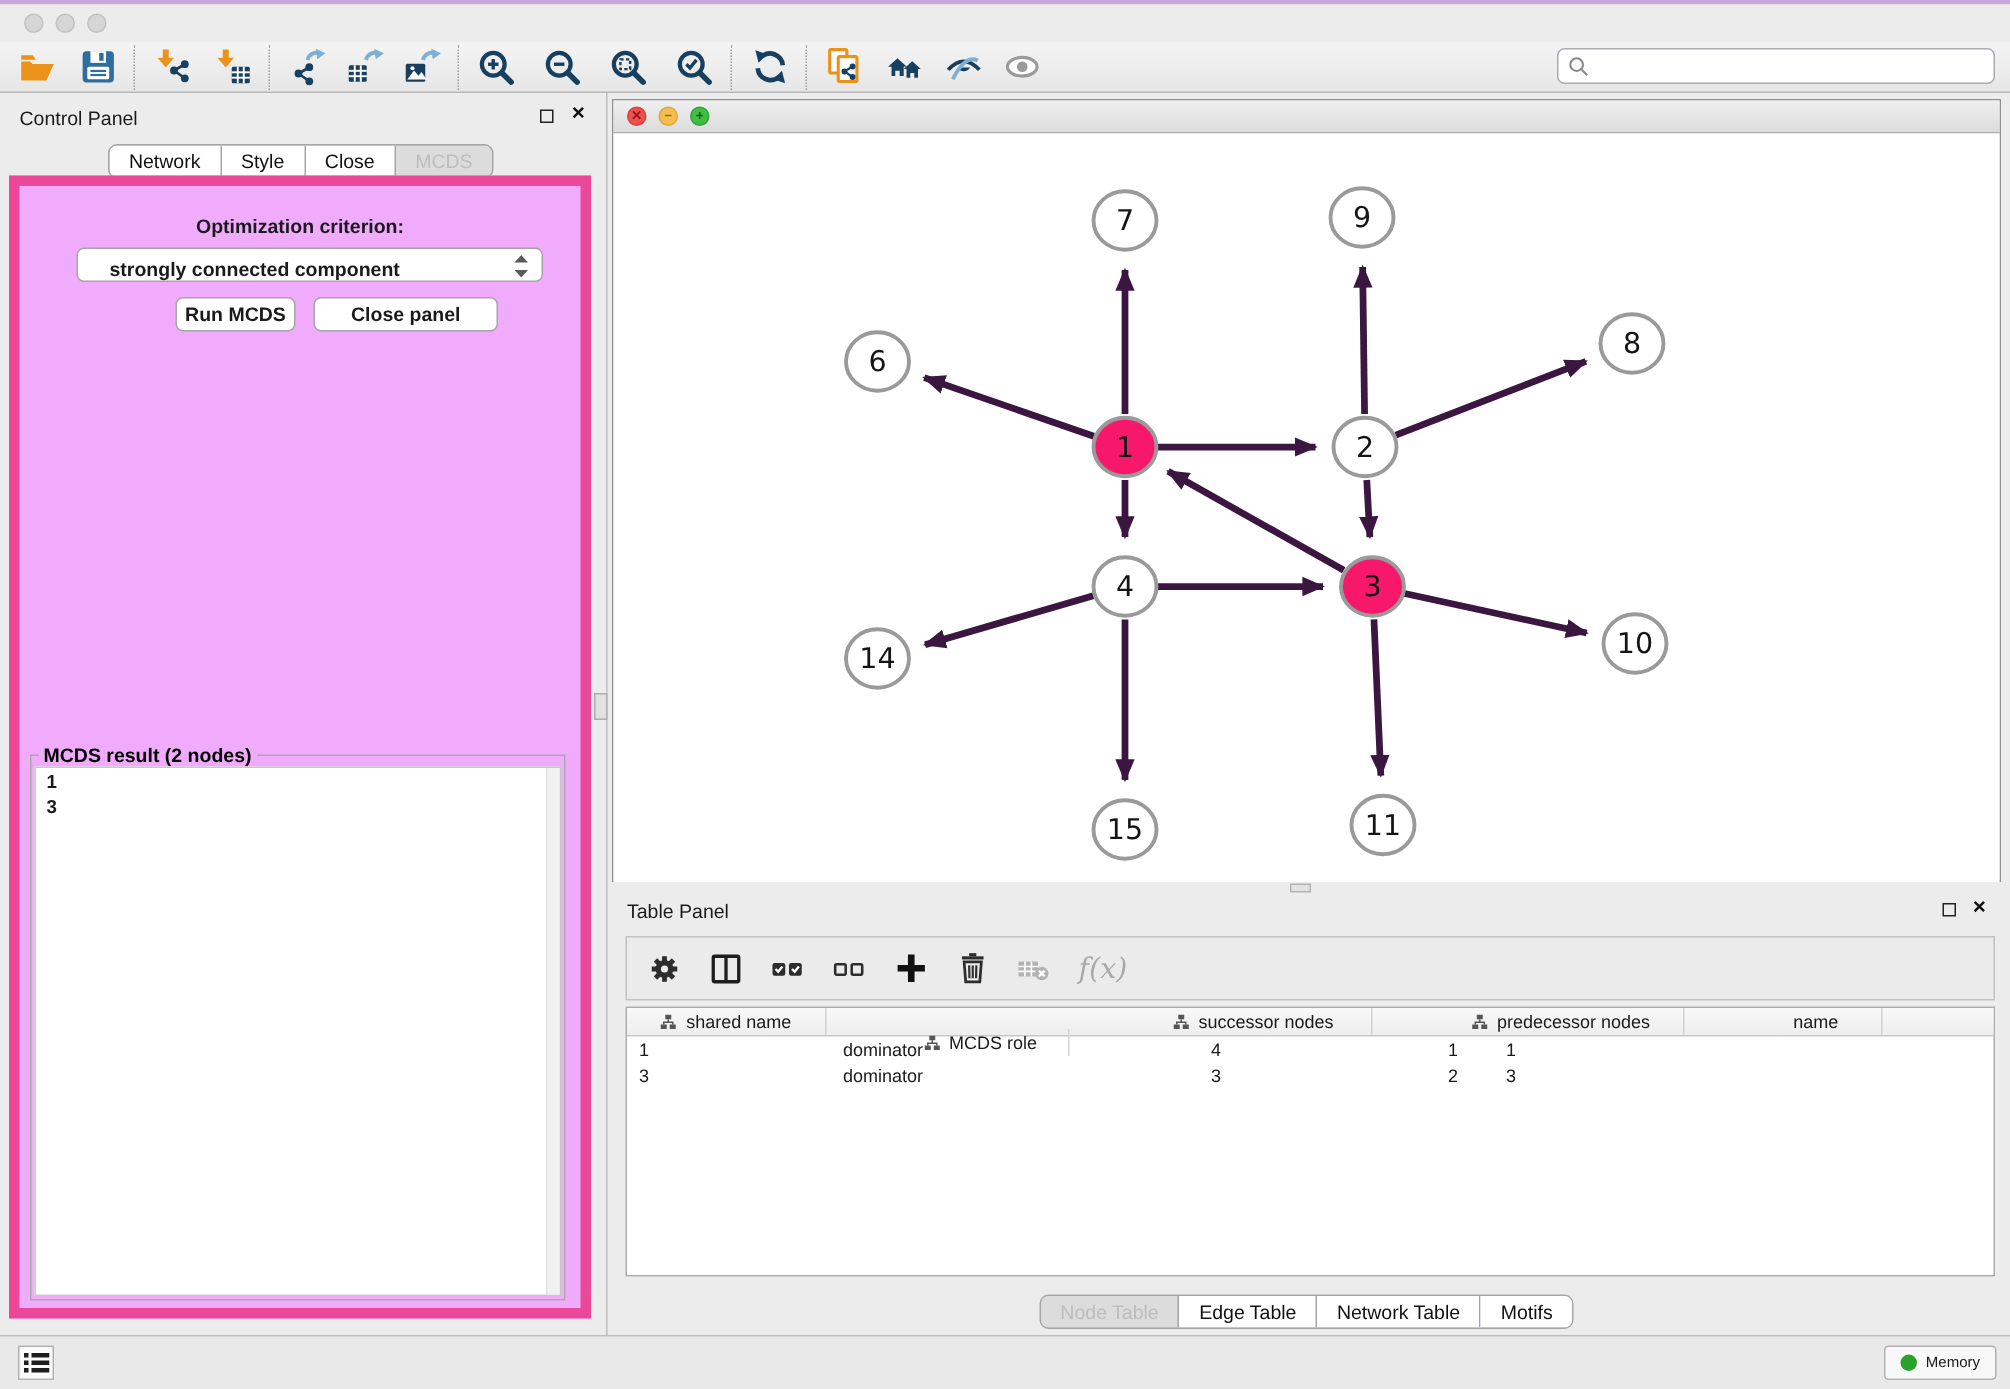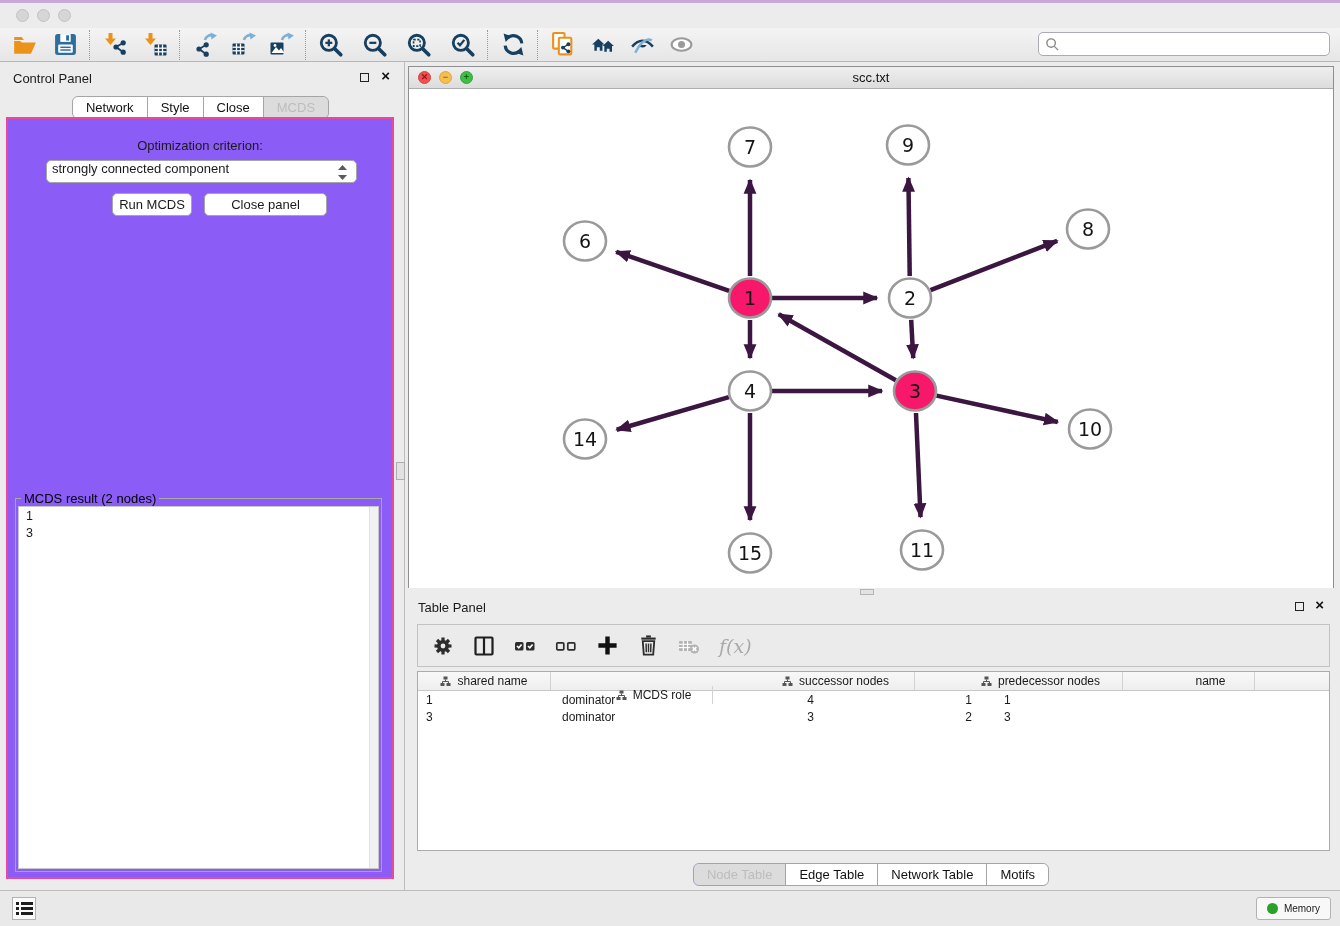--- a/index.html
+++ b/index.html
@@ -314,7 +314,6 @@
         <div class="ntl yellow">−</div>
         <div class="ntl green">+</div>
       </div>
-      <div class="net-title">scc.txt</div>
     </div>
     <svg class="net-canvas" id="graph-svg">
       <defs>

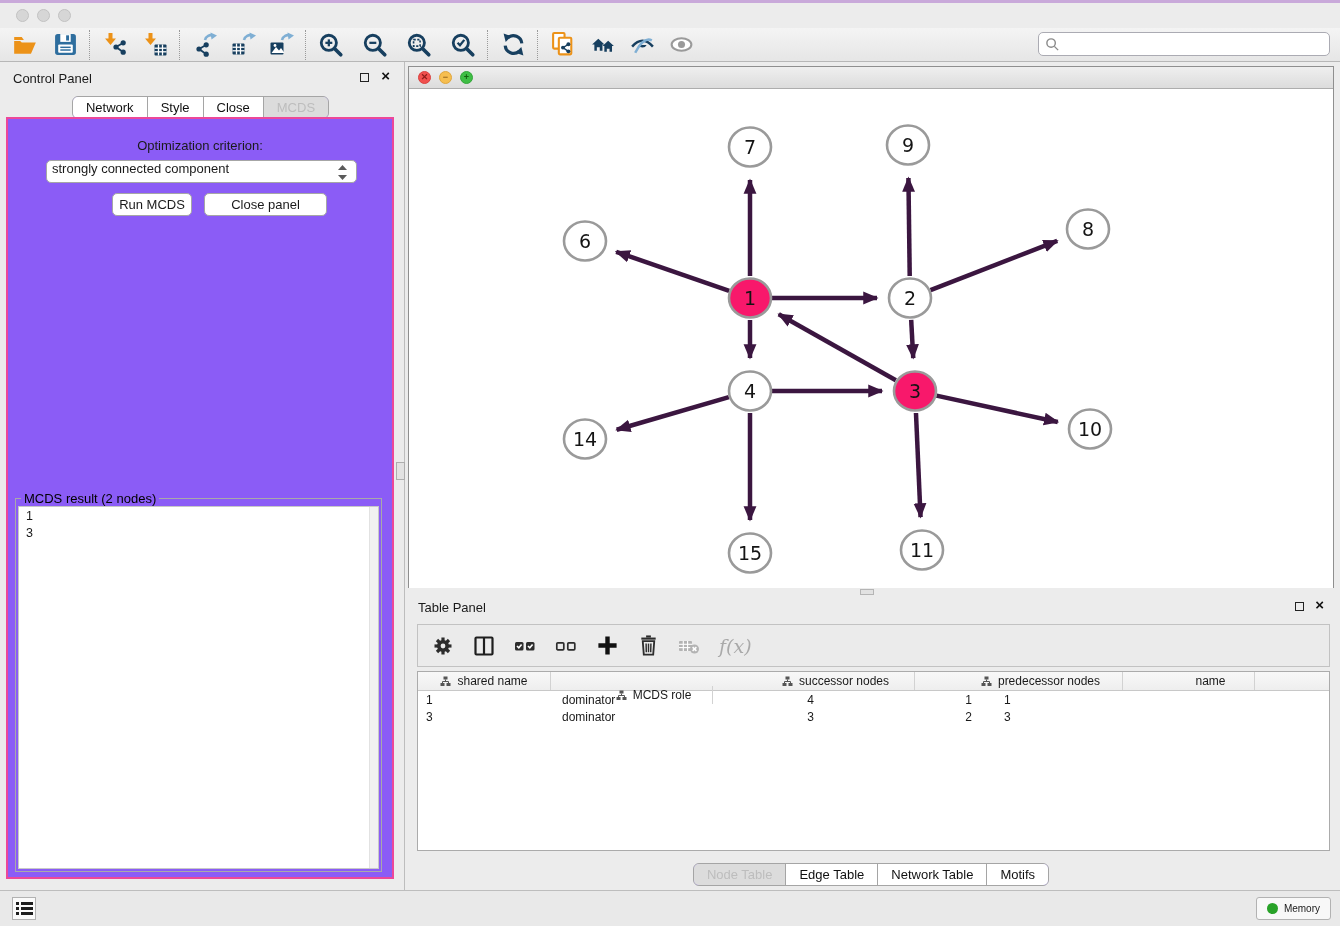--- a/index.html
+++ b/index.html
@@ -40,8 +40,8 @@
   .tab{padding:3px 13px;font-size:13px;background:#fff;color:#111;border-right:1px solid #A5A5A5;cursor:default;}
   .tab:last-child{border-right:none;}
   .tab.selected{background:#DCDCDC;color:#BDBDBD;text-align:center;}
-  .cp-box{position:absolute;left:6px;right:7px;top:55px;bottom:11px;background:#8b5cf6;
-          border:2px solid #ec4899;box-sizing:border-box;}
+  .cp-box{position:absolute;left:6px;right:7px;top:55px;bottom:11px;background:#f0abfc;
+          border:7px solid #ec4899;box-sizing:border-box;font-weight:bold;}
   .opt-label{position:absolute;left:0;top:19px;width:100%;text-align:center;font-size:13px;}
   .opt-select{position:absolute;left:38px;top:41px;width:311px;height:23px;background:#fff;border:1px solid #A6A6A6;
               border-radius:5px;box-sizing:border-box;display:flex;align-items:flex-start;padding-left:5px;font-size:13px;}

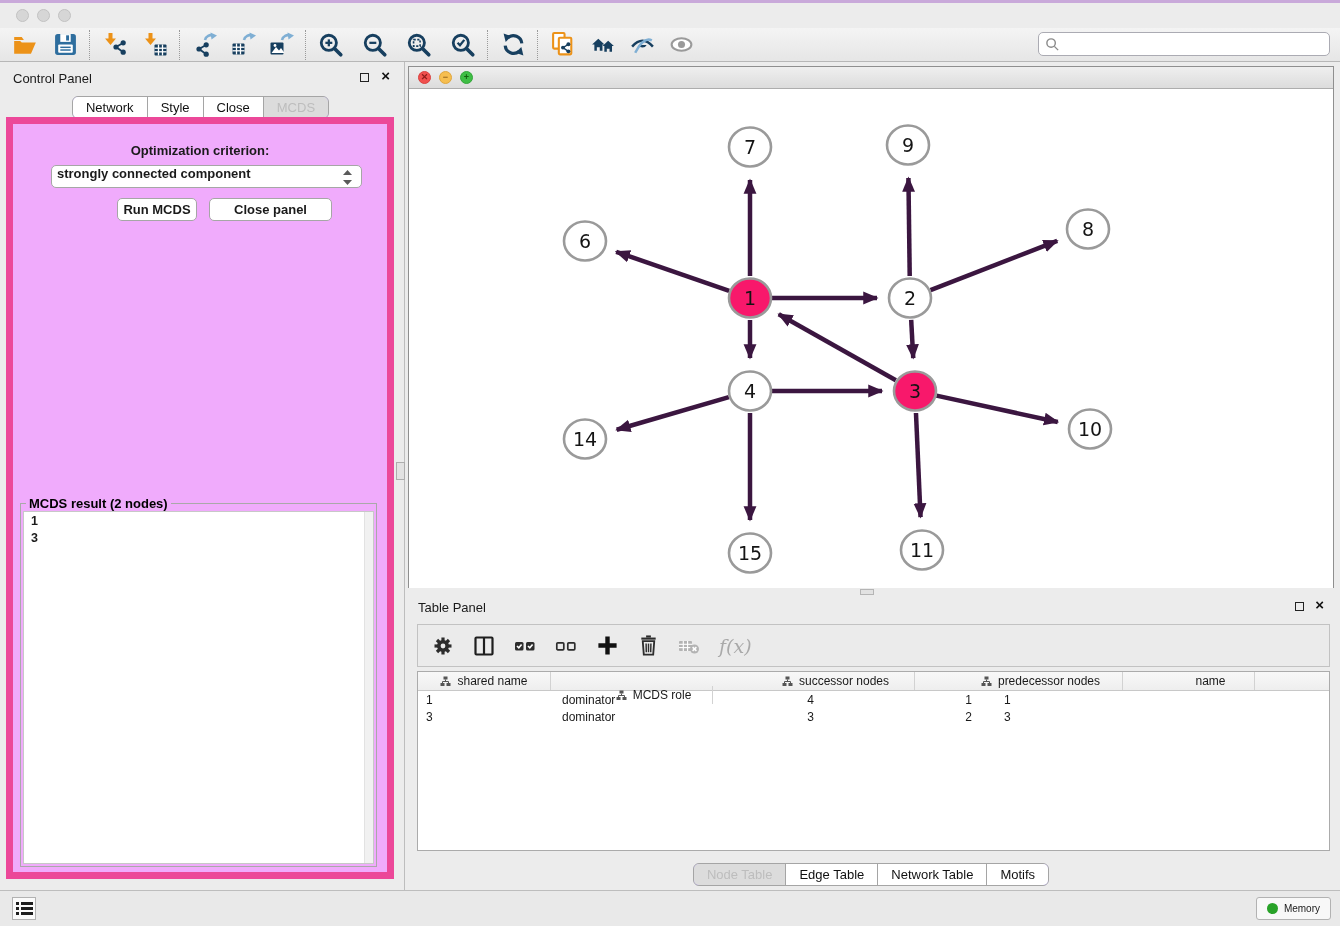--- a/index.html
+++ b/index.html
@@ -44,7 +44,7 @@
           border:7px solid #ec4899;box-sizing:border-box;font-weight:bold;}
   .opt-label{position:absolute;left:0;top:19px;width:100%;text-align:center;font-size:13px;}
   .opt-select{position:absolute;left:38px;top:41px;width:311px;height:23px;background:#fff;border:1px solid #A6A6A6;
-              border-radius:5px;box-sizing:border-box;display:flex;align-items:flex-start;padding-left:5px;font-size:13px;}
+              border-radius:5px;box-sizing:border-box;display:flex;align-items:flex-end;padding-left:21px;font-size:13px;}
   .stepper{position:absolute;right:9px;top:4px;}
   .btn{position:absolute;height:23px;background:#fff;border:1px solid #A6A6A6;border-radius:5px;box-sizing:border-box;
        font-size:13px;display:flex;align-items:center;justify-content:center;}

